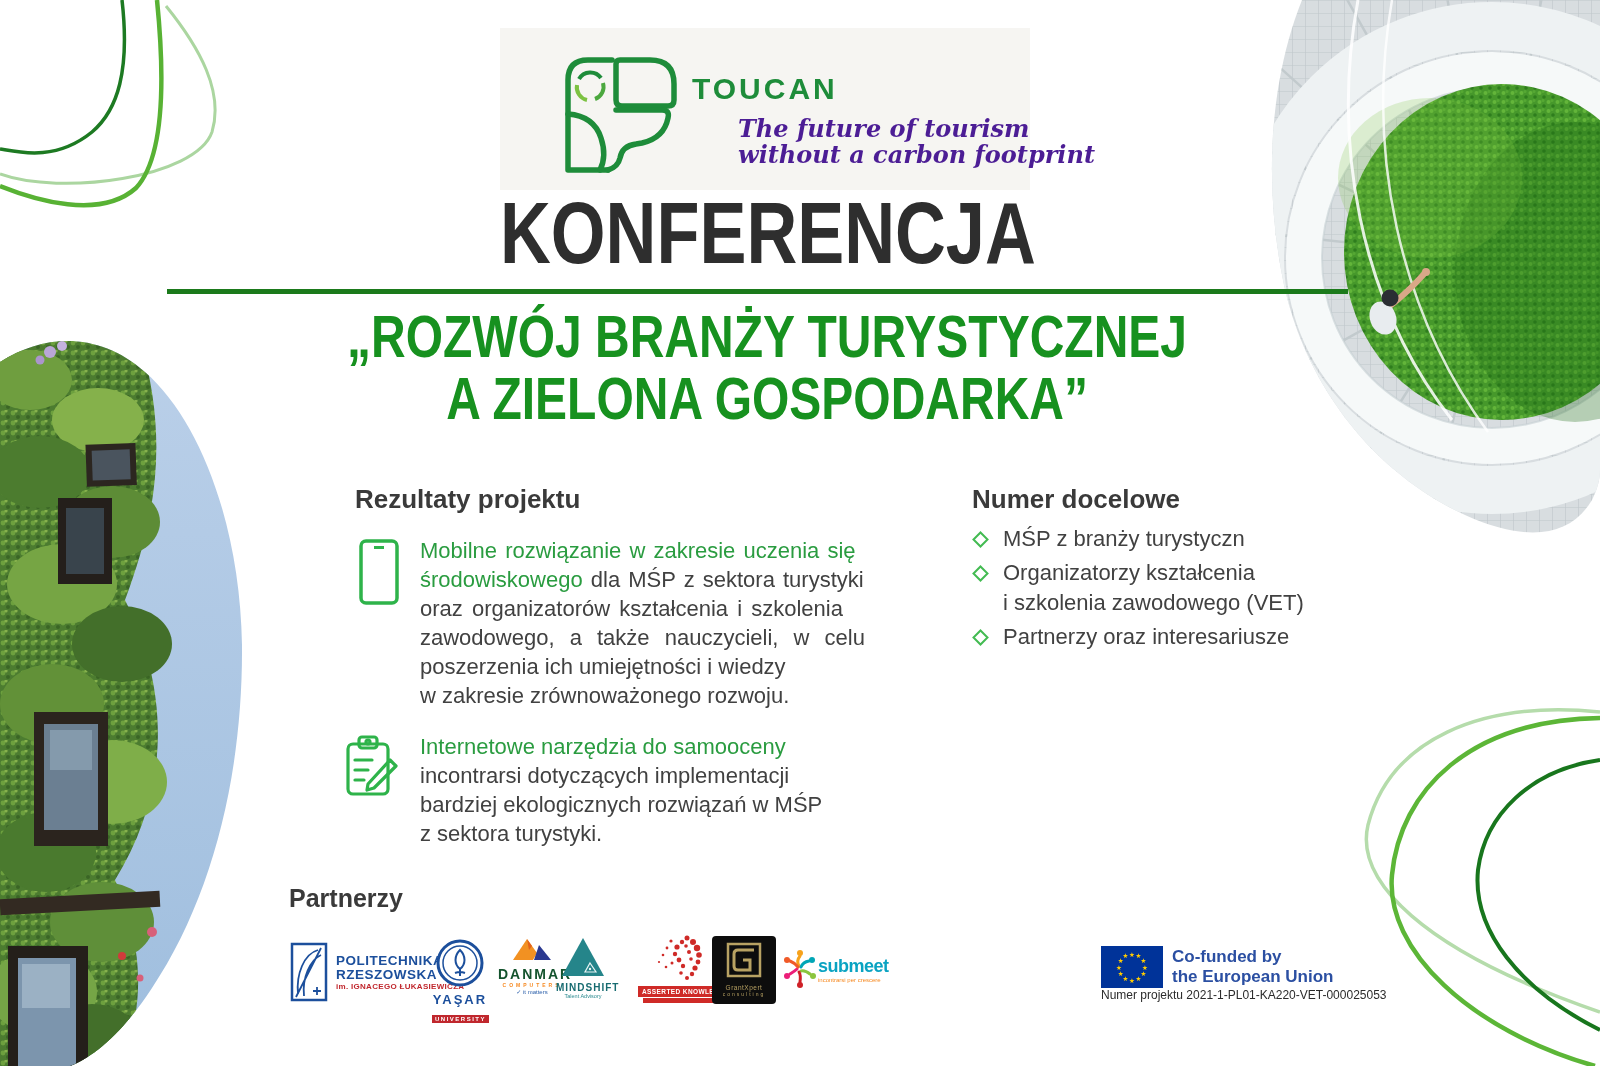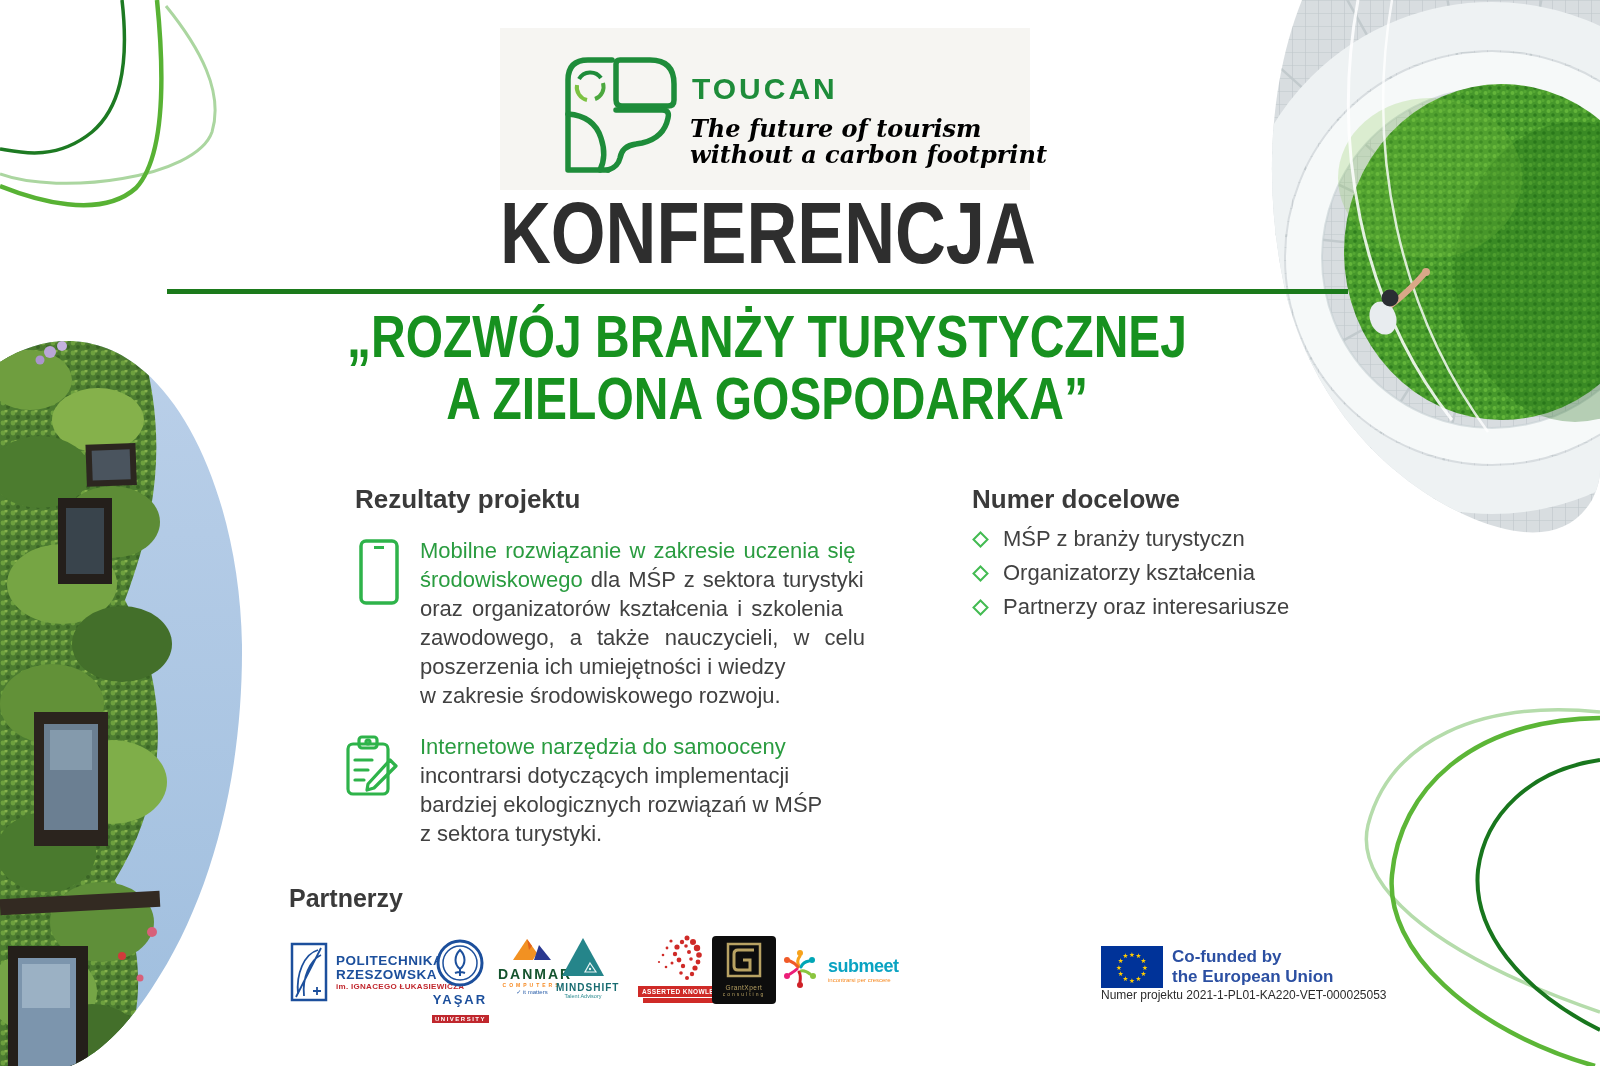--- a/index.html
+++ b/index.html
@@ -43,7 +43,7 @@
   .eu-num{color:#2b2b2b;font-size:12px;}
   .brand{color:#1e8c3a;font-weight:700;font-size:30px;letter-spacing:3px;}
   .tagline{font-family:"DejaVu Serif", serif;font-style:italic;font-weight:700;
-           color:#000000;font-size:24px;line-height:26px;}
+           color:#4c1d95;font-size:24px;line-height:26px;margin-left:48px;}
 </style>
 </head>
 <body>

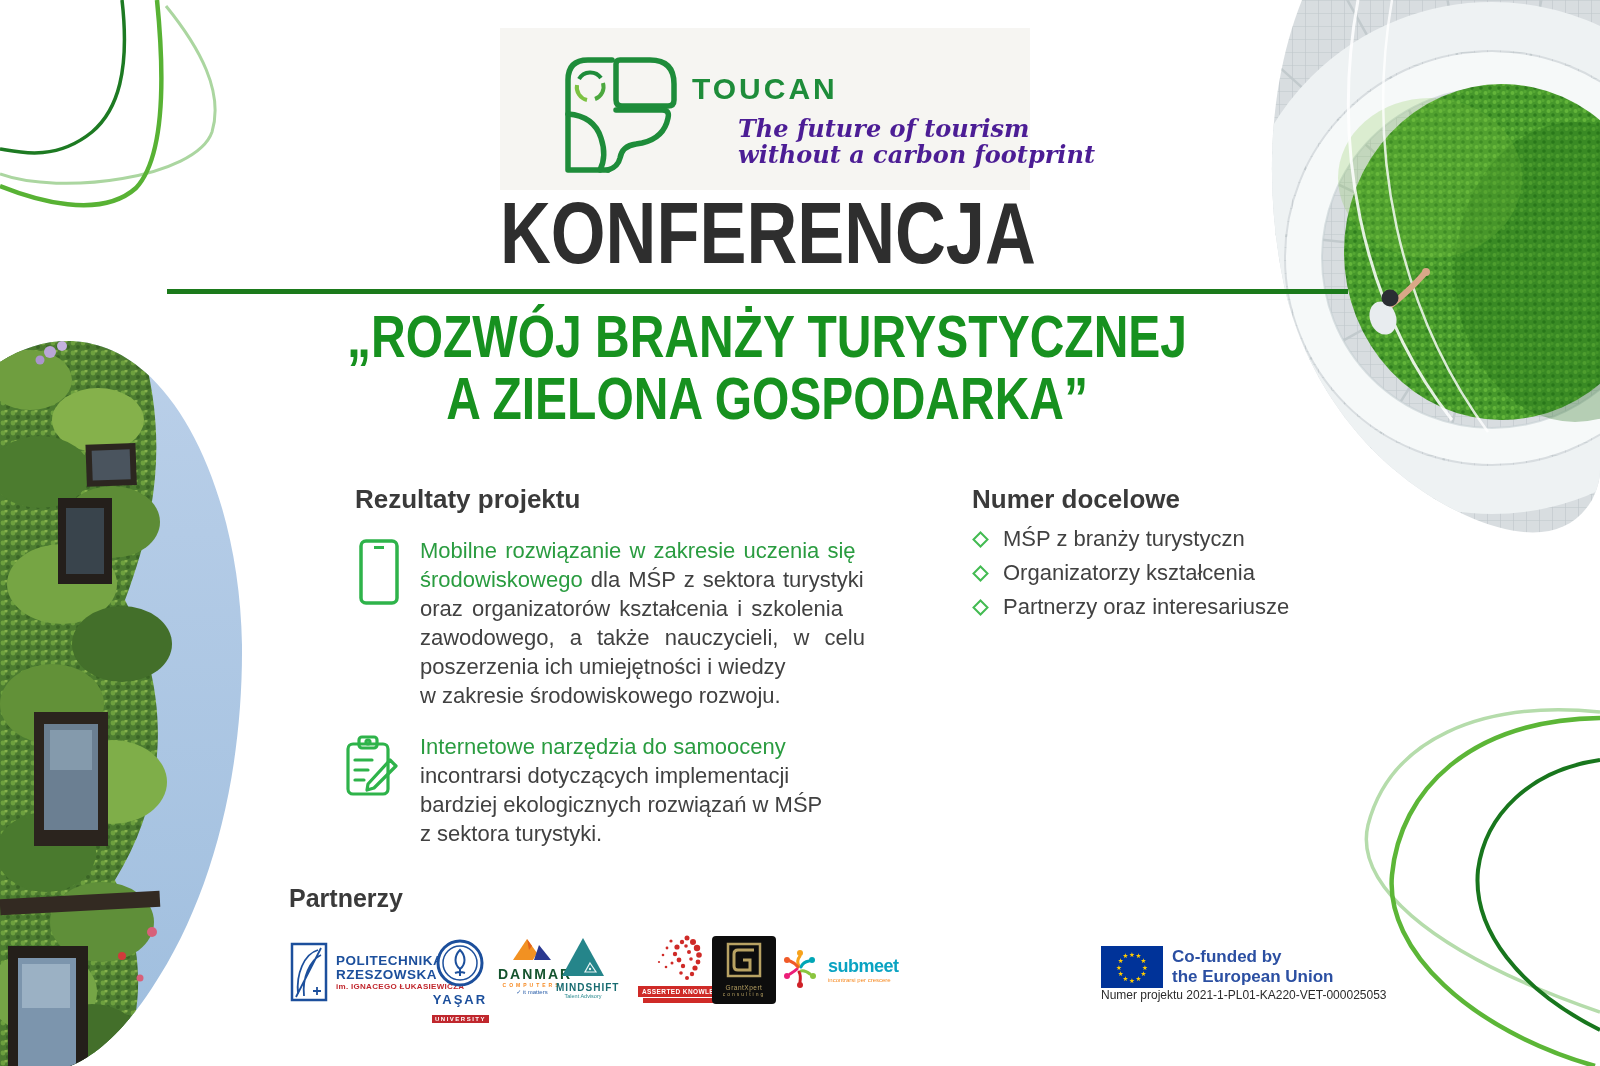--- a/index.html
+++ b/index.html
@@ -247,6 +247,7 @@
         </svg>
       <div class="grp-txt">
         <div>Organizatorzy kształcenia</div>
+        <div>i szkolenia zawodowego (VET)</div>
       </div>
     </div>
     <div class="grp-row">

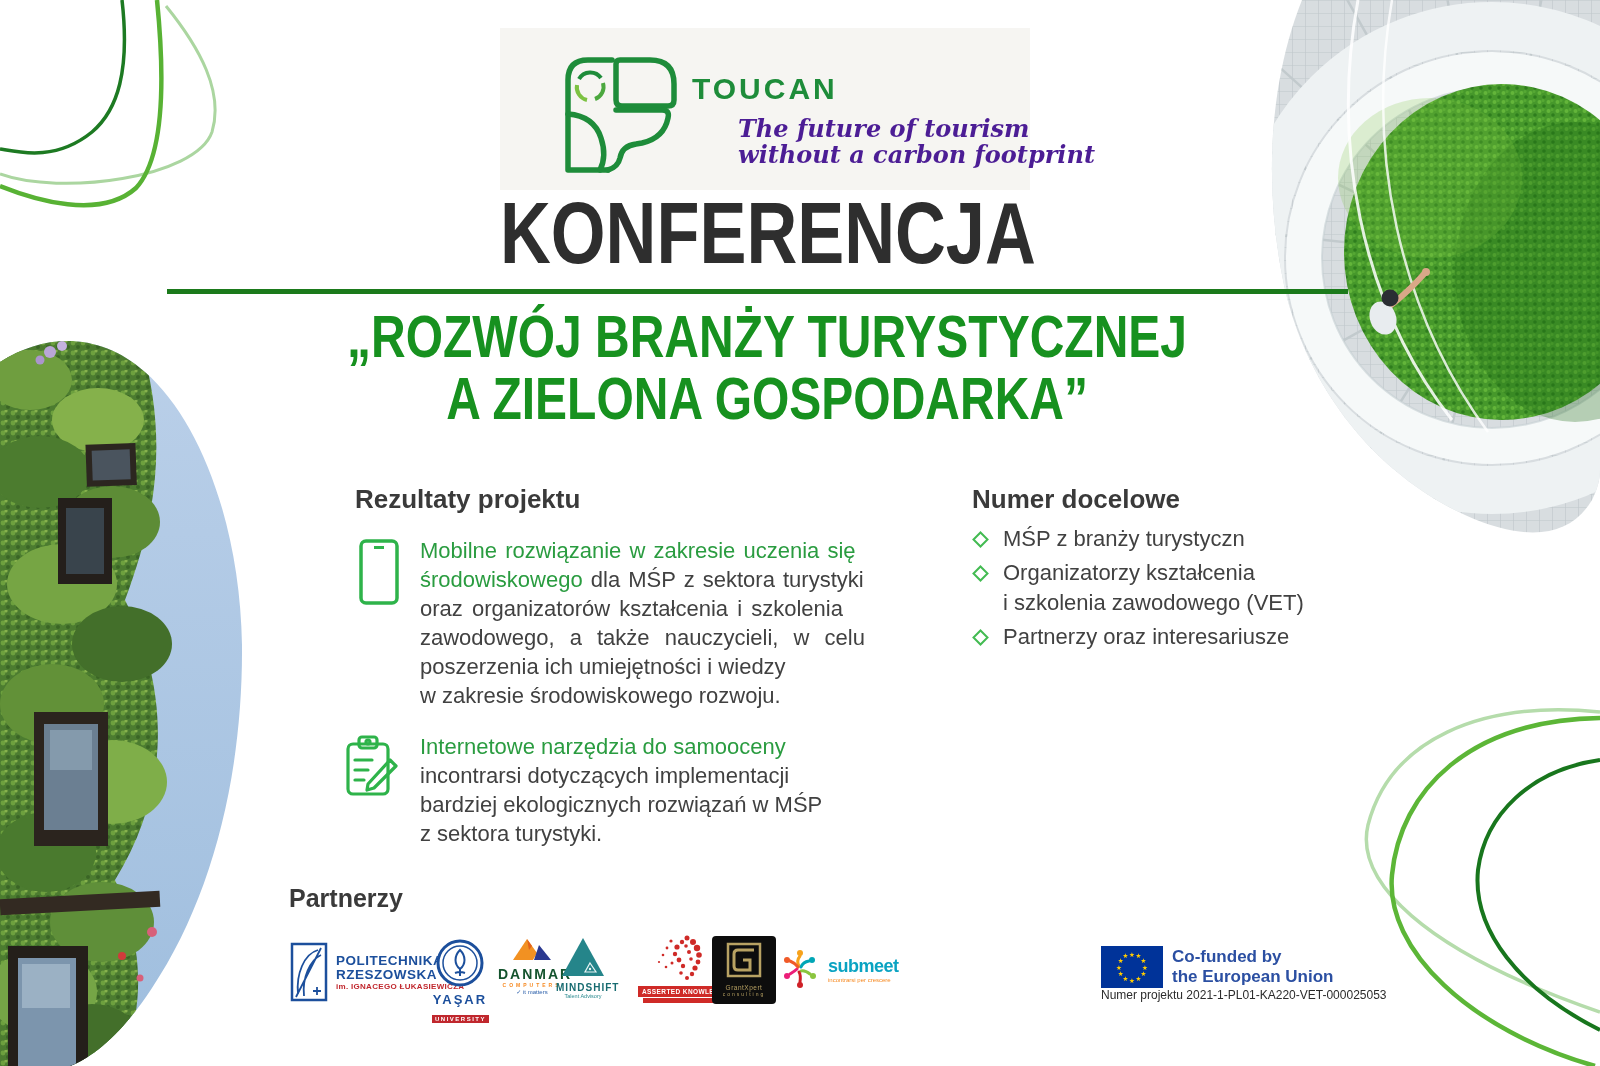--- a/index.html
+++ b/index.html
@@ -209,7 +209,7 @@
     <div class="res-line ws3">oraz organizatorów kształcenia i szkolenia</div>
     <div class="res-line ws9">zawodowego, a także nauczycieli, w celu</div>
     <div class="res-line">poszerzenia ich umiejętności i wiedzy</div>
-    <div class="res-line">w zakresie środowiskowego rozwoju.</div>
+    <div class="res-line">w zakresie zrównoważonego rozwoju.</div>
   </div>
 
   <svg class="abs" style="left:344px;top:734px" width="56" height="66" viewBox="0 0 56 66">

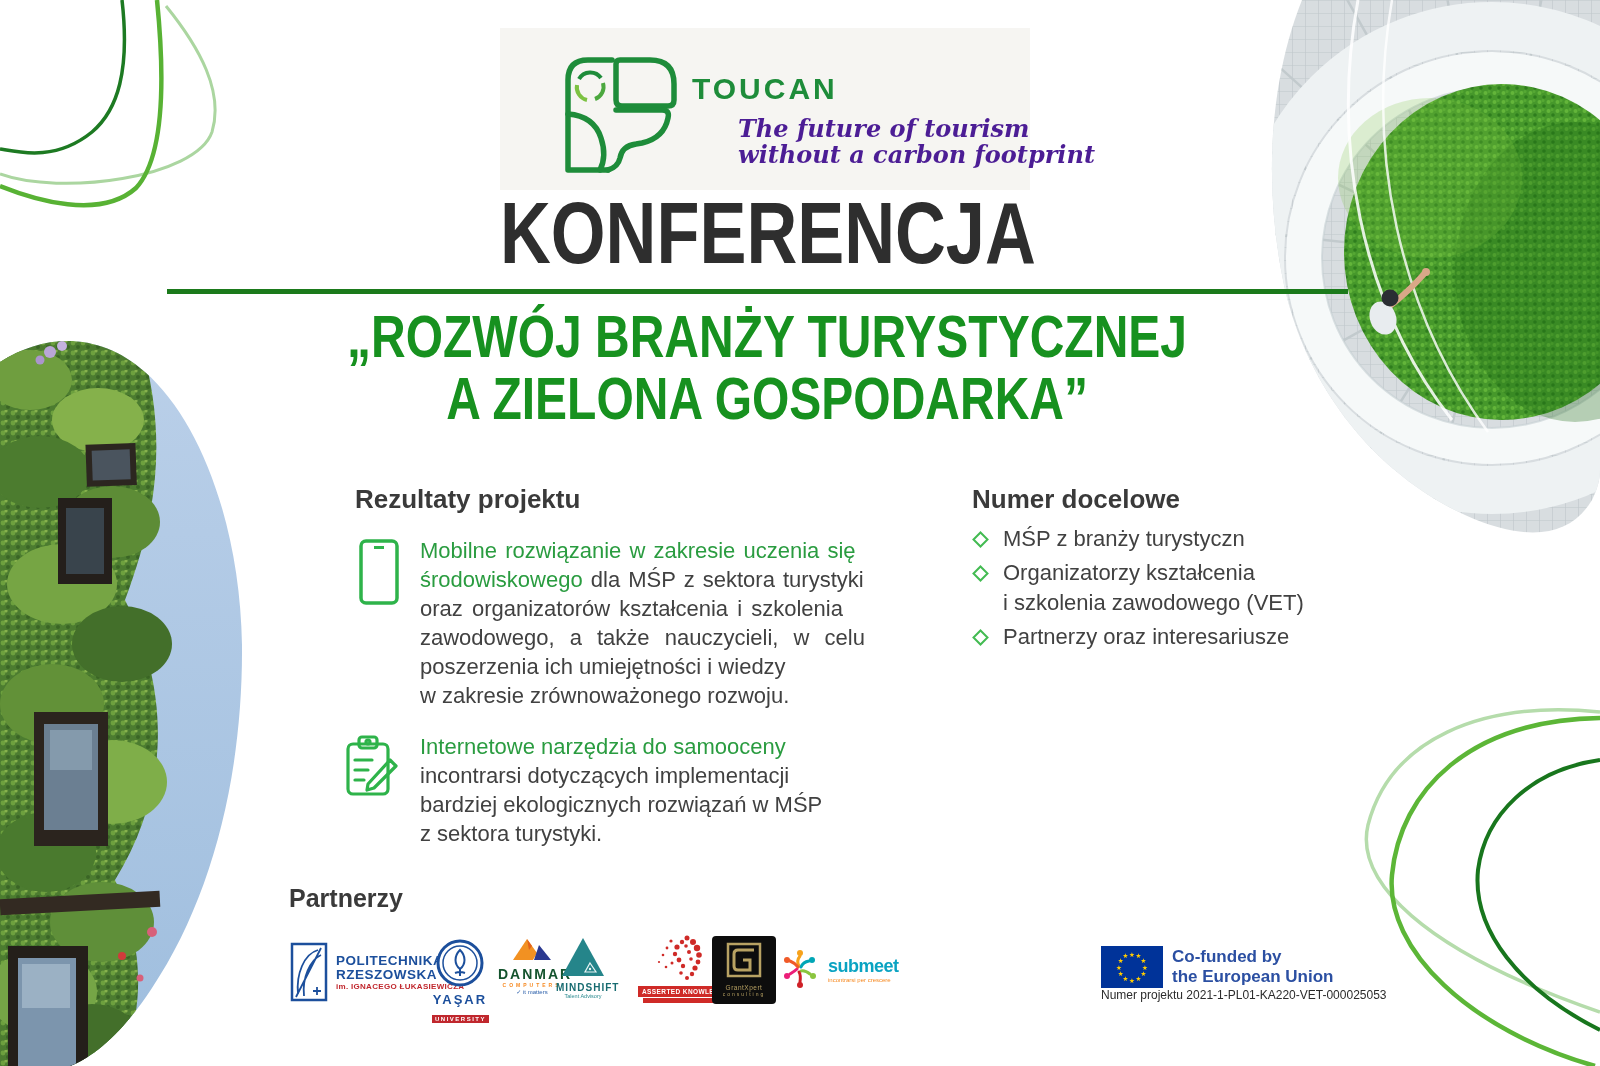--- a/index.html
+++ b/index.html
@@ -362,7 +362,7 @@
       <circle cx="5" cy="28" r="3" fill="#ec1e79"></circle>
         <circle cx="5" cy="12" r="3" fill="#f05a28"></circle>
     </svg>
-    <div style="margin-left:10px">
+    <div style="margin-left:0">
       <div class="sm-name">submeet</div>
       <div class="sm-sub">incontrarsi per crescere</div>
     </div>

